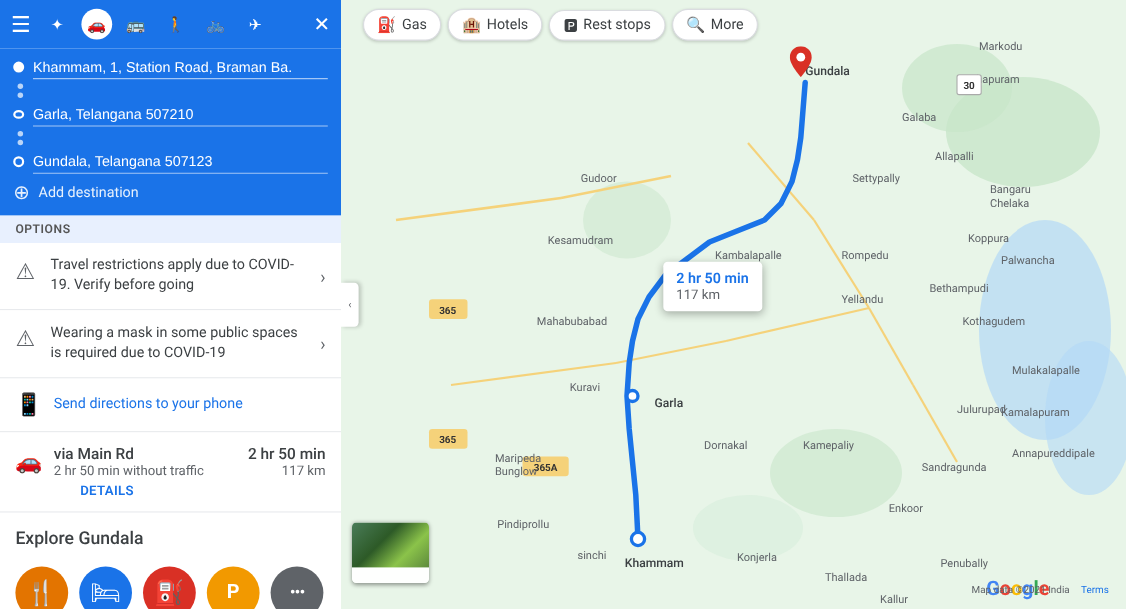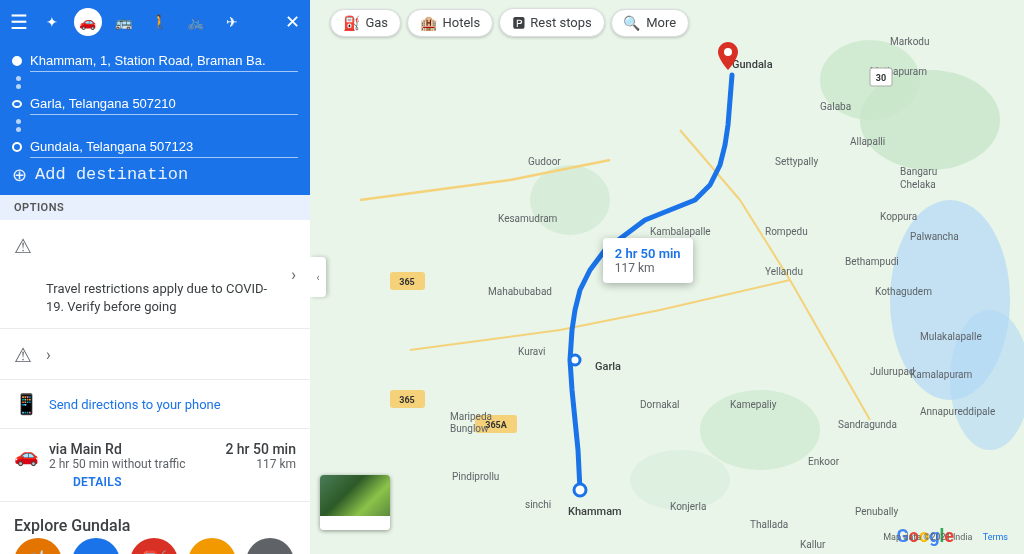--- a/index.html
+++ b/index.html
@@ -63,7 +63,7 @@
       display: flex; align-items: center; gap: 8px; margin-top: 4px;
     }
     .add-dest-icon { color: rgba(255,255,255,0.9); font-size: 18px; }
-    .add-dest-text { color: rgba(255,255,255,0.9); font-size: 17px; cursor: pointer; font-family: Liberation Mono, monospace; }
+    .add-dest-text { color: rgba(255,255,255,0.9); font-size: 13px; cursor: pointer; }
 
     
     .options-bar {

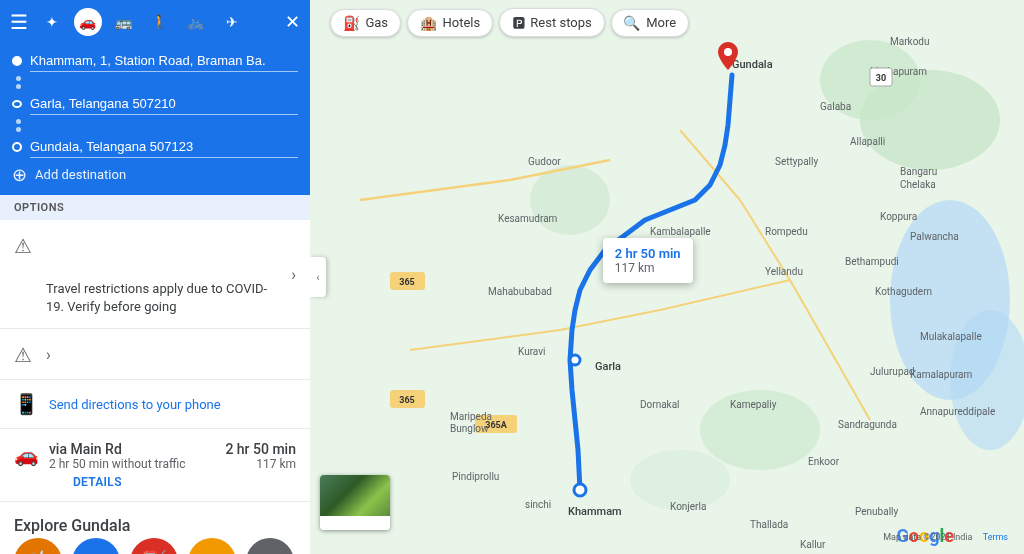--- a/index.html
+++ b/index.html
@@ -90,7 +90,7 @@
       cursor: pointer;
     }
     .warning-icon { font-size: 20px; color: #5f6368; margin-top: 2px; min-width: 22px; }
-    .warning-text { font-size: 13px; color: #3c4043; flex: 1; line-height: 1.4; margin-top: 48px; }
+    .warning-text { font-size: 13px; color: #3c4043; flex: 1; line-height: 1.4; }
     .warning-chevron { color: #5f6368; font-size: 16px; align-self: center; }
 
     

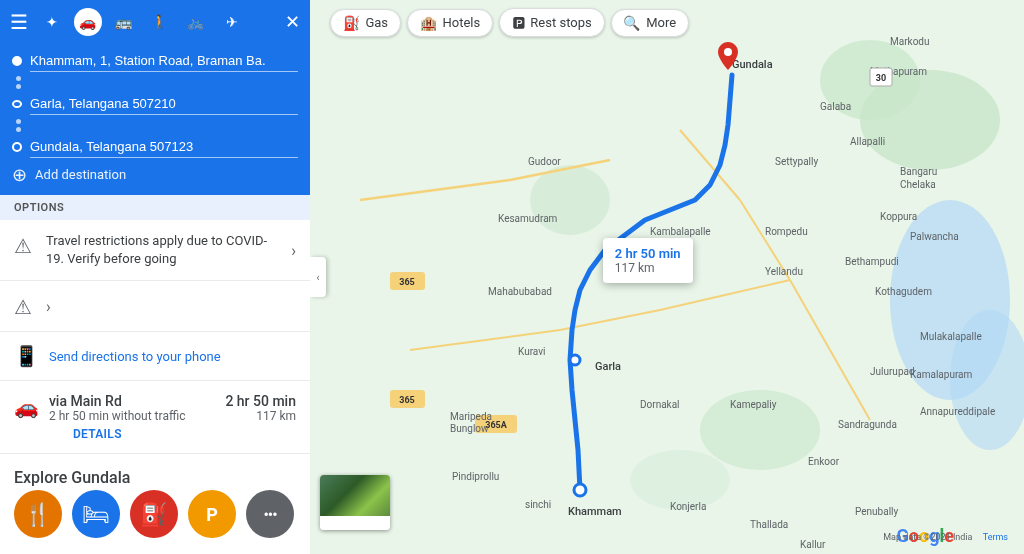--- a/index.html
+++ b/index.html
@@ -290,6 +290,7 @@
 
     <div class="warning-item">
       <span class="warning-icon">⚠</span>
+      <span class="warning-text">Wearing a mask in some public spaces is required due to COVID-19</span>
       <span class="warning-chevron">›</span>
     </div>
 

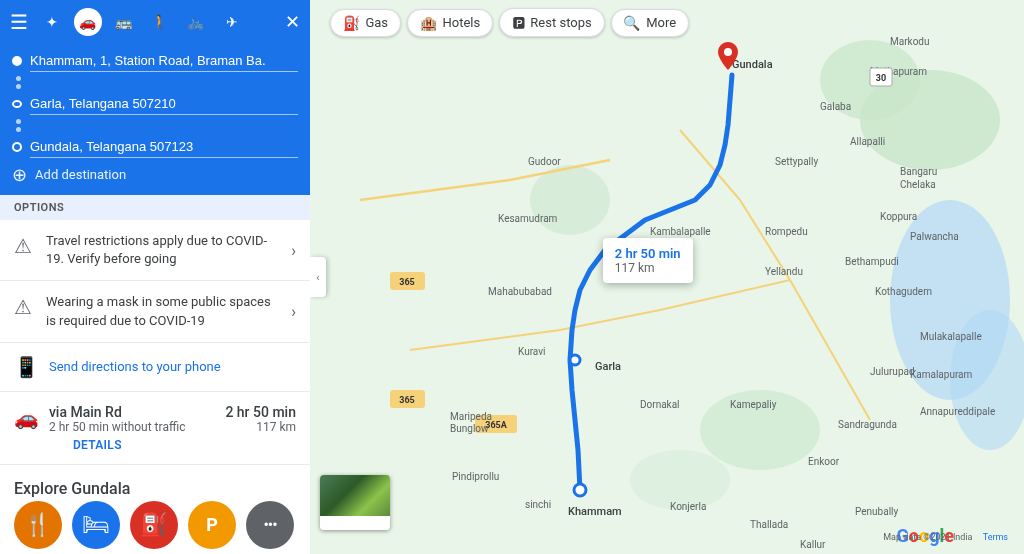--- a/index.html
+++ b/index.html
@@ -121,7 +121,7 @@
 
     
     .explore-section { padding: 14px 14px 8px; }
-    .explore-title { font-size: 16px; font-weight: 500; color: #3c4043; margin-bottom: 3px; }
+    .explore-title { font-size: 16px; font-weight: 500; color: #3c4043; margin-bottom: 16px; }
     .explore-icons { display: flex; gap: 10px; }
     .explore-btn {
       width: 48px; height: 48px; border-radius: 50%; display: flex; align-items: center; justify-content: center;

